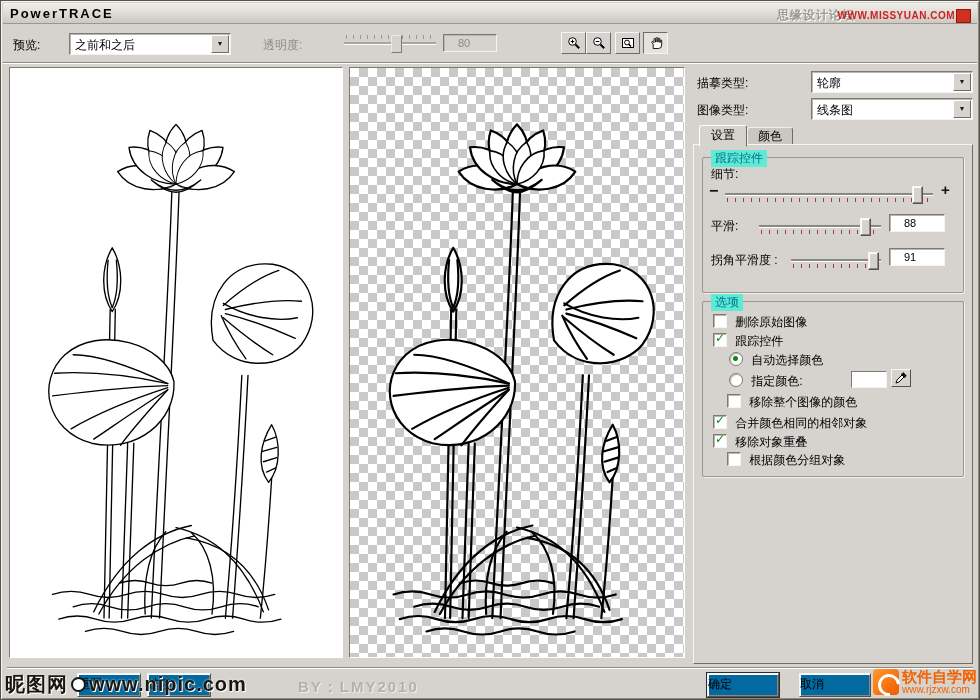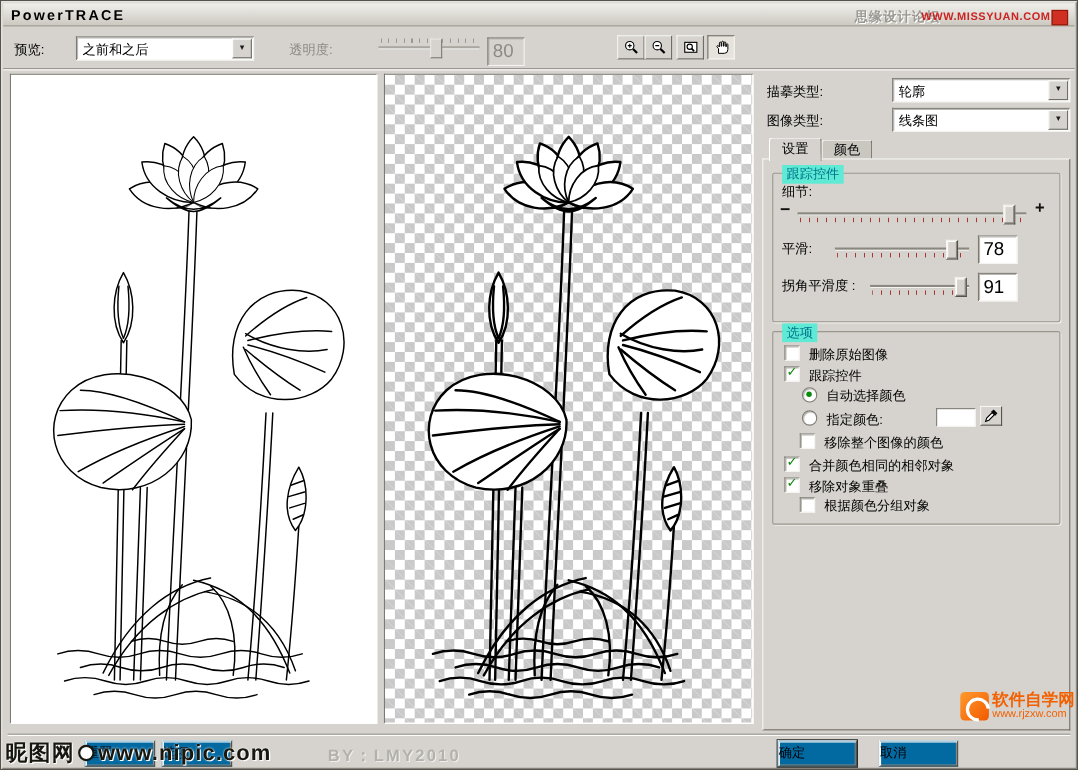--- a/index.html
+++ b/index.html
@@ -35,7 +35,7 @@
   .dd-btn::after{content:"▼";font-size:7px;line-height:16px;color:#1a1a1a;display:block}
   .valbox{position:absolute;background:#fff;border:1px solid;
     border-color:#7c7a72 #f4f3ef #f4f3ef #7c7a72;box-shadow:inset 1px 1px 0 #b9b6af;
-    font-size:17px;padding:2px 4px;white-space:nowrap}
+    font-size:11px;padding:2px 14px;white-space:nowrap}
   .valbox.dis{background:#d6d3ce;color:#8d8b83}
   .tbtn{position:absolute;width:25px;height:22px;background:#d6d3ce;border:1px solid;
     border-color:#f6f5f1 #6f6d66 #6f6d66 #f6f5f1;display:flex;align-items:center;justify-content:center;padding:0}

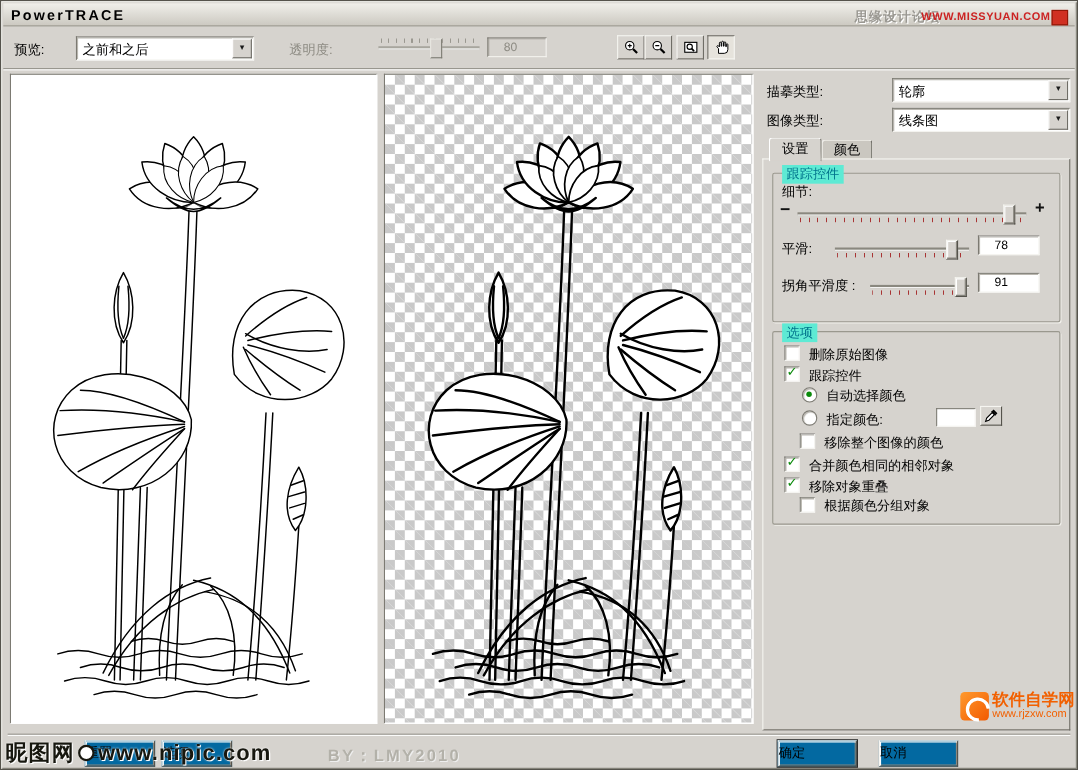--- a/index.html
+++ b/index.html
@@ -209,7 +209,7 @@
         <div class="ticks"></div>
         <div class="thumb" style="left:86%"></div>
       </div>
-      <div class="valbox" style="left:186px;top:56px;width:26px">78</div>
+      <div class="valbox" style="left:186px;top:56px;width:26px">88</div>
 
       <span class="glabel" style="left:8px;top:94px">拐角平滑度 :</span>
       <div class="slider" style="left:88px;top:92px;width:90px;height:20px">

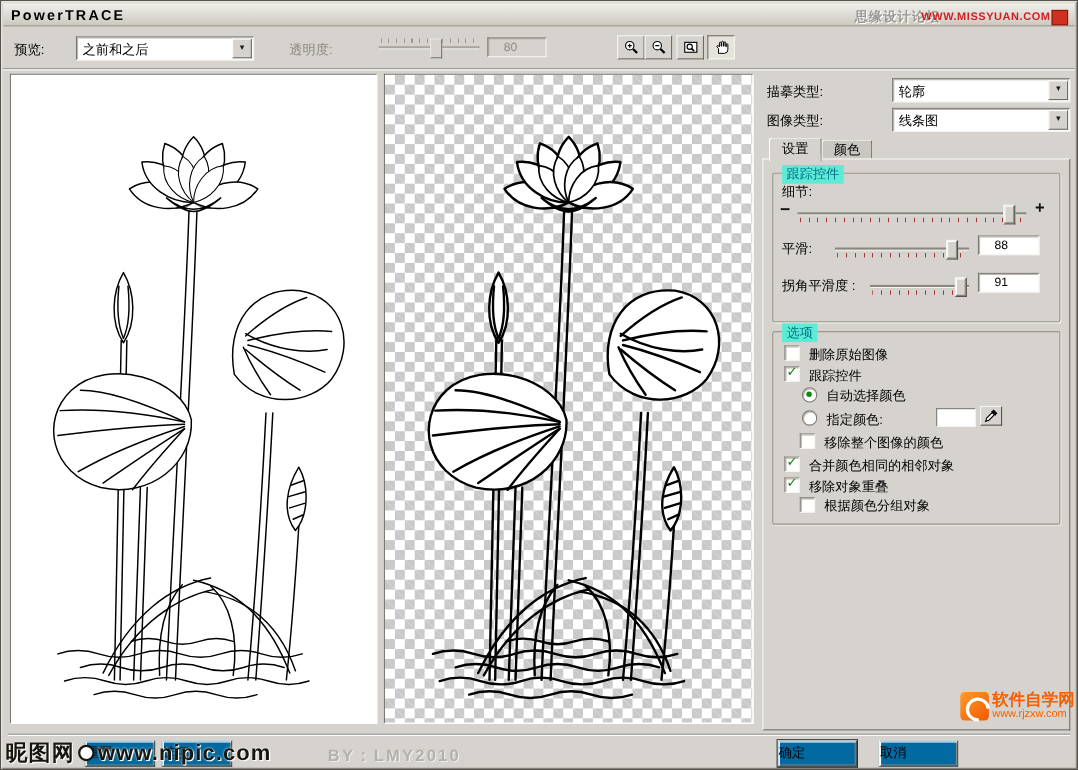--- a/index.html
+++ b/index.html
@@ -103,7 +103,7 @@
     background:#fff;margin:0 3px;vertical-align:-1px}
   .wm-bc{position:absolute;left:297px;top:677px;z-index:30;color:#b3b1a9;font-weight:bold;
     font-size:15px;letter-spacing:2px;text-shadow:1px 1px 0 #eee}
-  .wm-br{position:absolute;right:2px;top:628px;z-index:30;display:flex;align-items:center}
+  .wm-br{position:absolute;right:2px;top:668px;z-index:30;display:flex;align-items:center}
   .wm-br-icon{width:26px;height:26px;background:linear-gradient(135deg,#ff9a2e,#f25a00);border-radius:4px;
     position:relative;margin-right:3px}
   .wm-br-icon::after{content:"";position:absolute;left:5px;top:5px;width:16px;height:16px;

